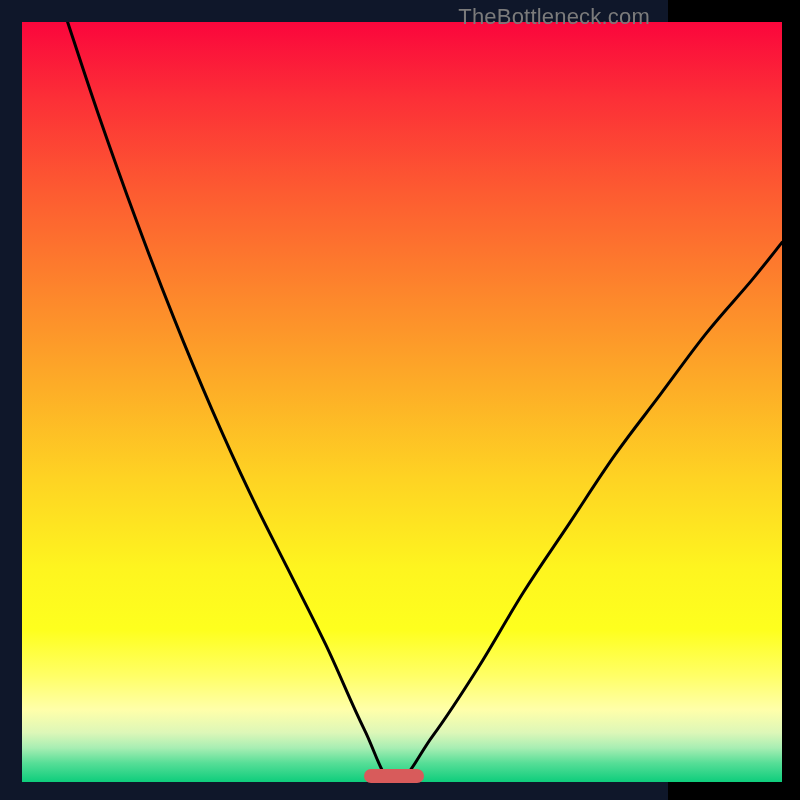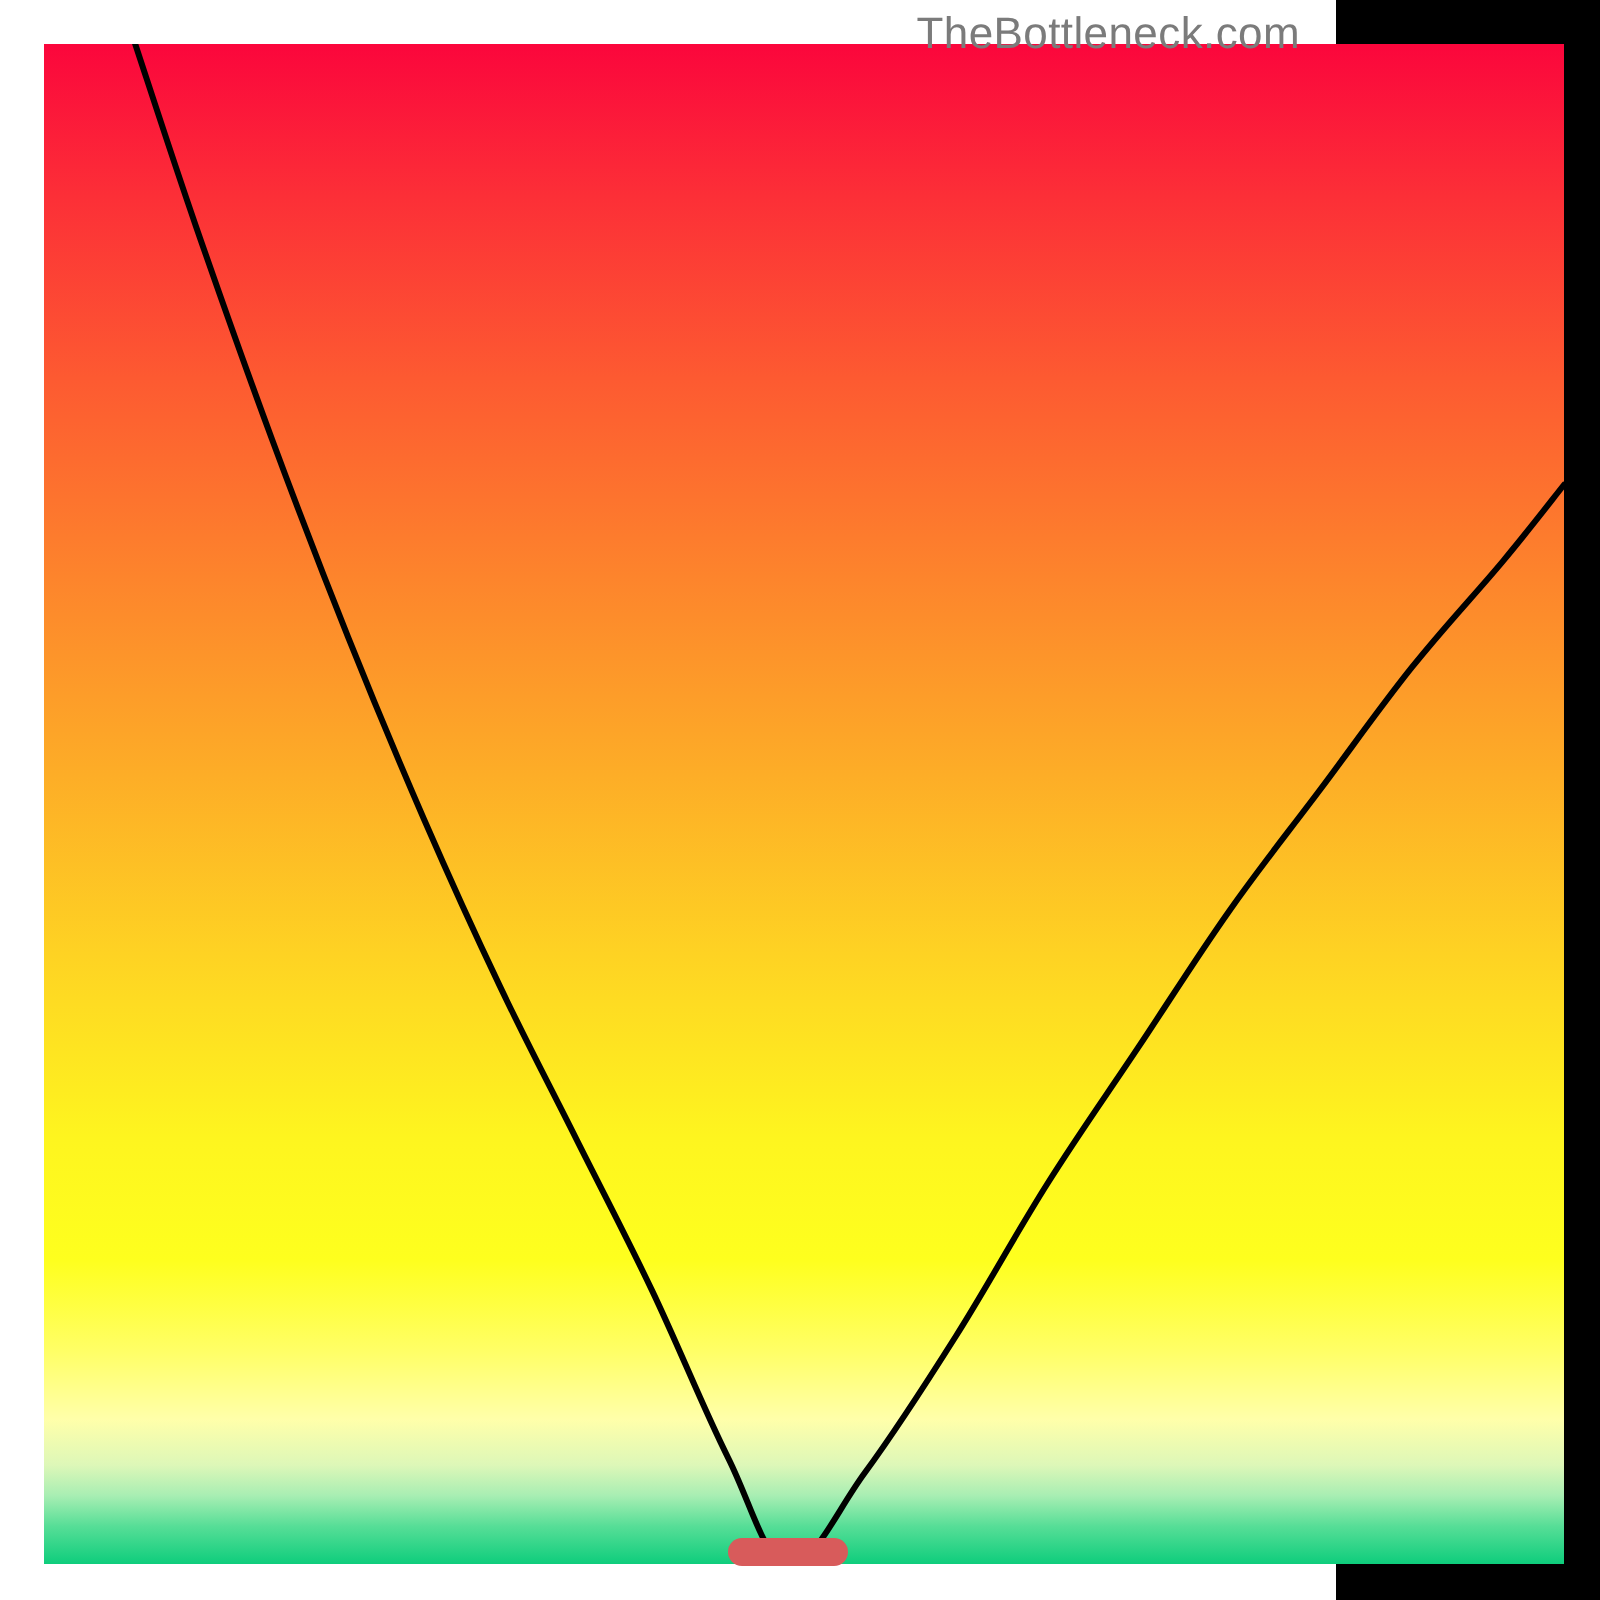--- a/index.html
+++ b/index.html
@@ -15,7 +15,7 @@
     position: relative;
     width: 668px;
     height: 800px;
-    background: #ffffff;
+    background: #0f172a;
   }
   #plot-area {
     position: absolute;

